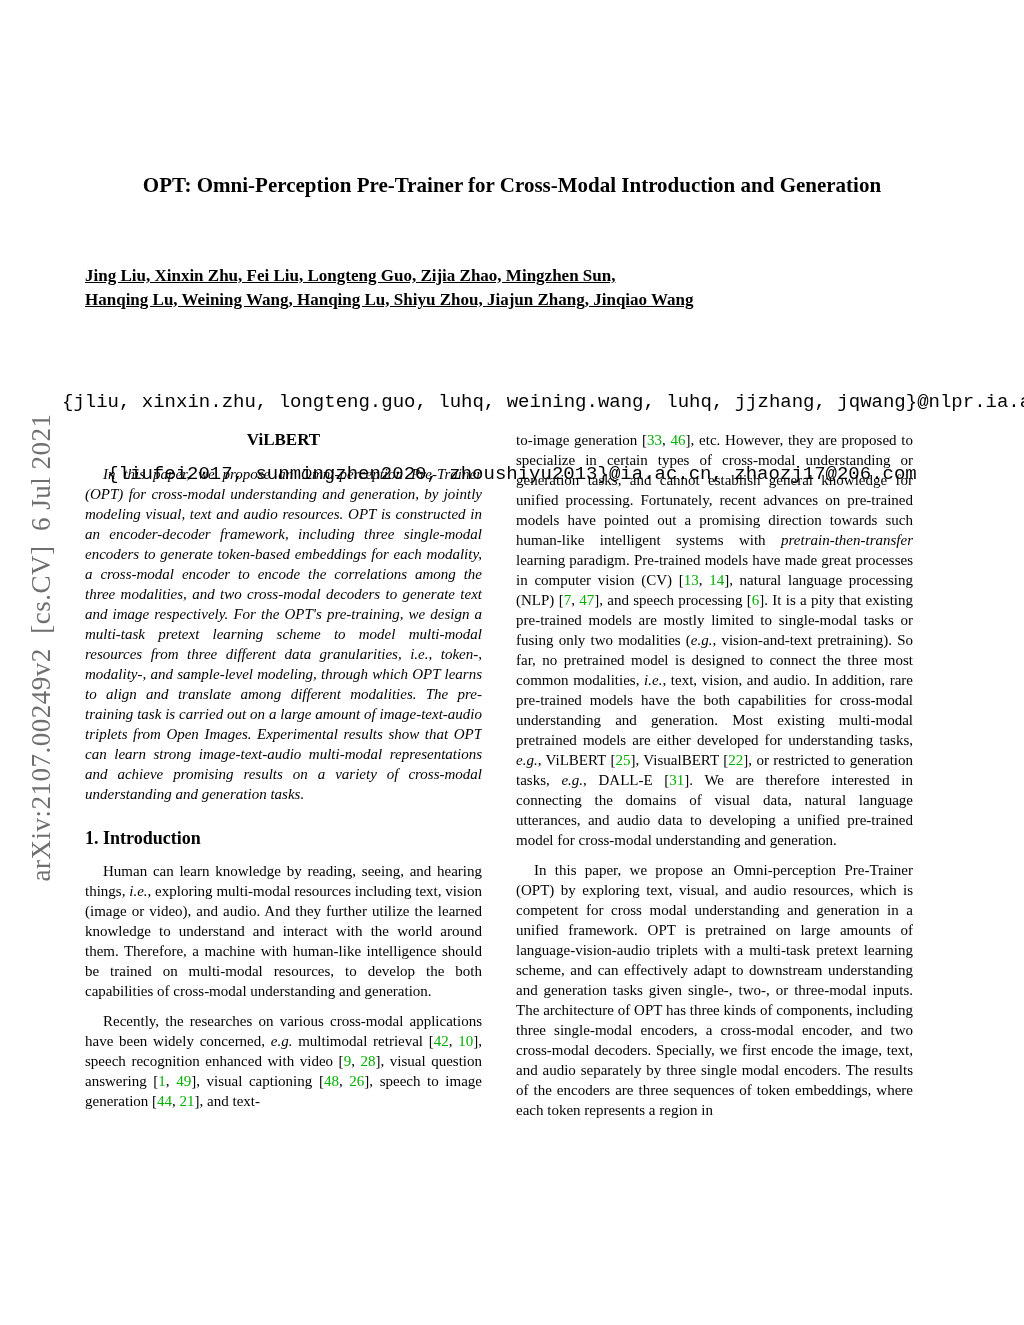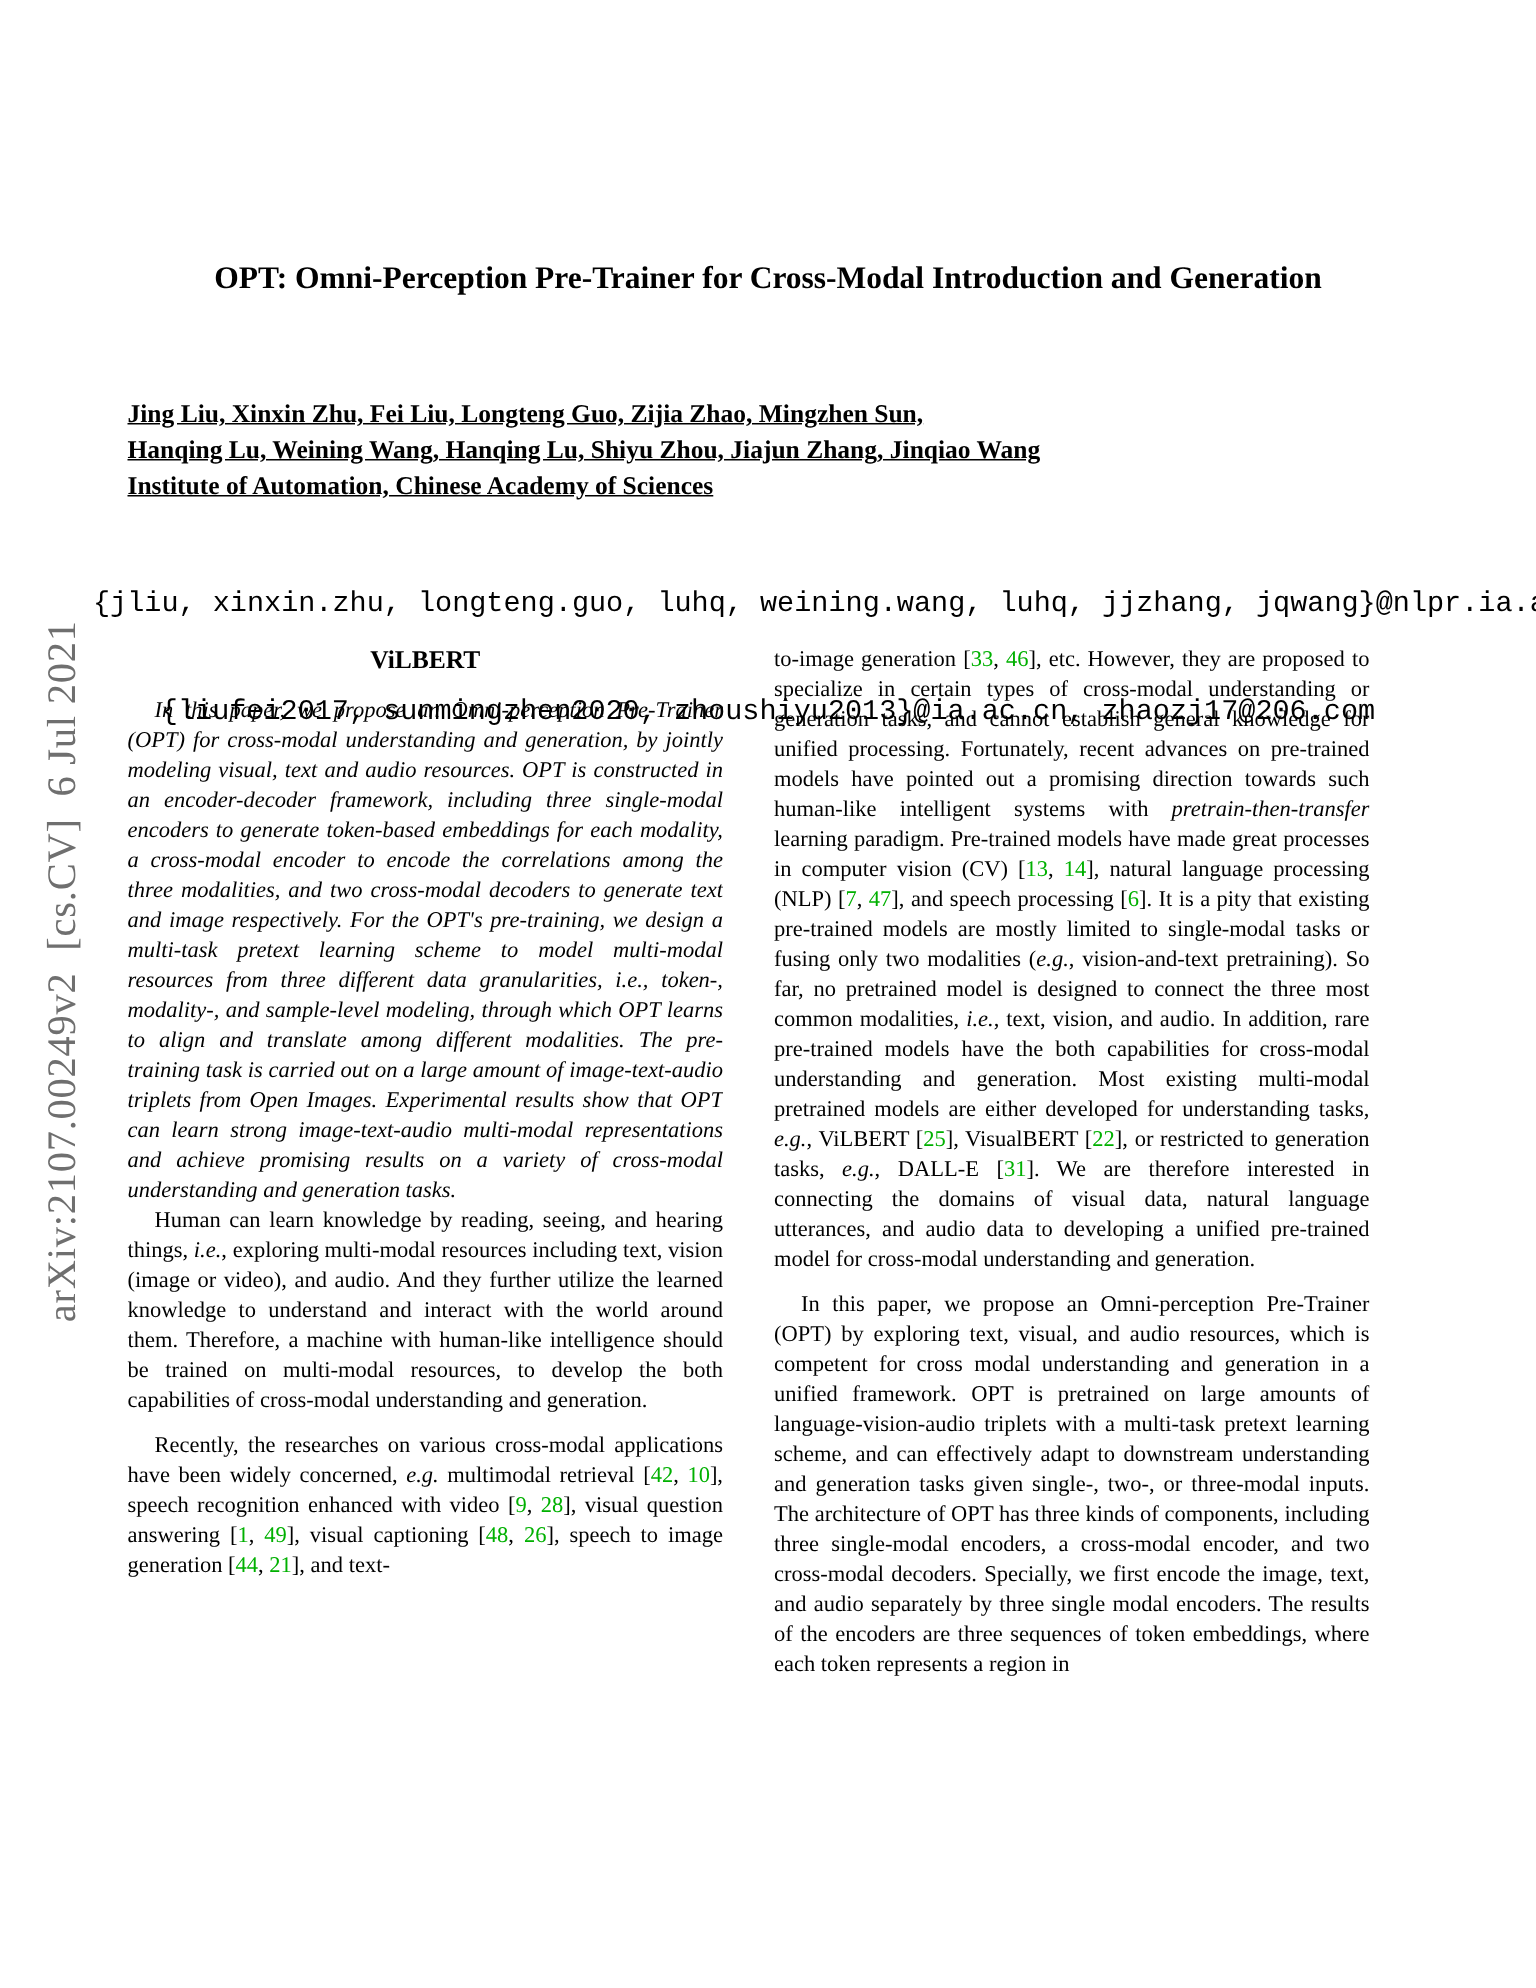--- a/index.html
+++ b/index.html
@@ -102,7 +102,6 @@
   <div class="author-block">
     <div>Jing Liu, Xinxin Zhu, Fei Liu, Longteng Guo, Zijia Zhao, Mingzhen Sun,</div>
     <div>Hanqing Lu, Weining Wang, Hanqing Lu, Shiyu Zhou, Jiajun Zhang, Jinqiao Wang</div>
-    <div>Institute of Automation, Chinese Academy of Sciences</div>
   </div>
 
   <div class="email-block">

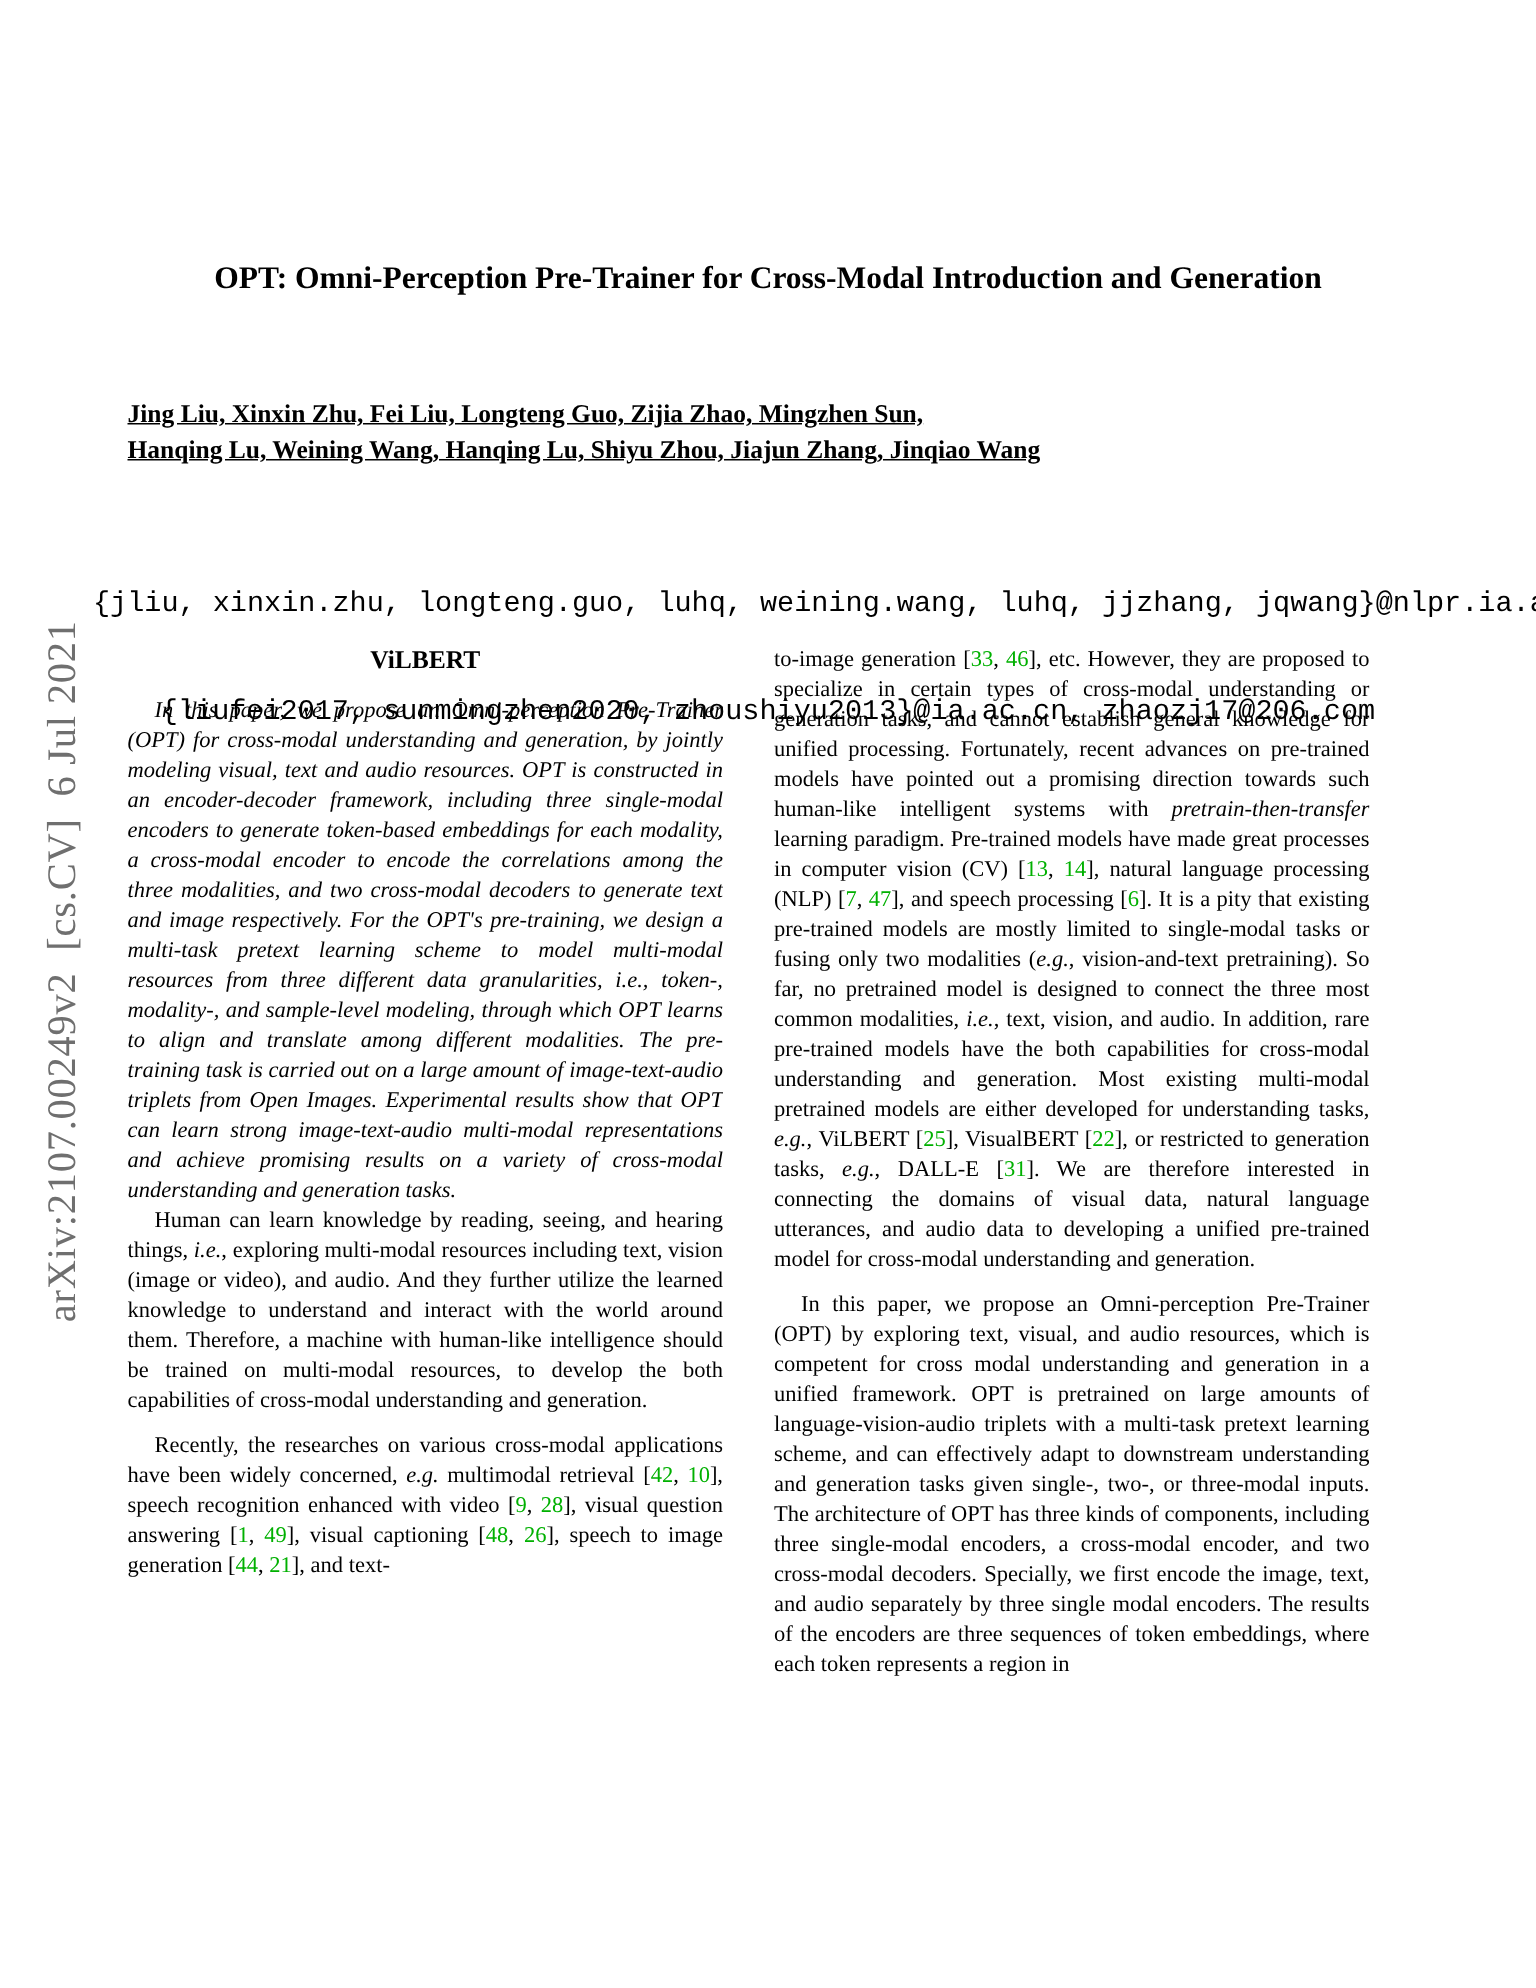--- a/index.html
+++ b/index.html
@@ -112,6 +112,7 @@
   <div class="col col-left">
     <div class="abstract-heading">ViLBERT</div>
     <p class="abstract indent"><span>In this paper, we propose an Omni-perception Pre-Trainer (OPT) for cross-modal understanding and generation, by jointly modeling visual, text and audio resources. OPT is constructed in an encoder-decoder framework, including three single-modal encoders to generate token-based embeddings for each modality, a cross-modal encoder to encode the correlations among the three modalities, and two cross-modal decoders to generate text and image respectively. For the OPT's pre-training, we design a multi-task pretext learning scheme to model multi-modal resources from three different data granularities, i.e., token-, modality-, and sample-level modeling, through which OPT learns to align and translate among different modalities. The pre-training task is carried out on a large amount of image-text-audio triplets from Open Images. Experimental results show that OPT can learn strong image-text-audio multi-modal representations and achieve promising results on a variety of cross-modal understanding and generation tasks.</span></p>
+    <div class="section-heading">1. Introduction</div>
     <p class="para indent"><span>Human can learn knowledge by reading, seeing, and hearing things, </span><span class="it">i.e.</span><span>, exploring multi-modal resources including text, vision (image or video), and audio. And they further utilize the learned knowledge to understand and interact with the world around them. Therefore, a machine with human-like intelligence should be trained on multi-modal resources, to develop the both capabilities of cross-modal understanding and generation.</span></p>
     <p class="para indent"><span>Recently, the researches on various cross-modal applications have been widely concerned, </span><span class="it">e.g.</span><span> multimodal retrieval [</span><span class="cite">42</span><span>, </span><span class="cite">10</span><span>], speech recognition enhanced with video [</span><span class="cite">9</span><span>, </span><span class="cite">28</span><span>], visual question answering [</span><span class="cite">1</span><span>, </span><span class="cite">49</span><span>], visual captioning [</span><span class="cite">48</span><span>, </span><span class="cite">26</span><span>], speech to image generation [</span><span class="cite">44</span><span>, </span><span class="cite">21</span><span>], and text-</span></p>
   </div>

